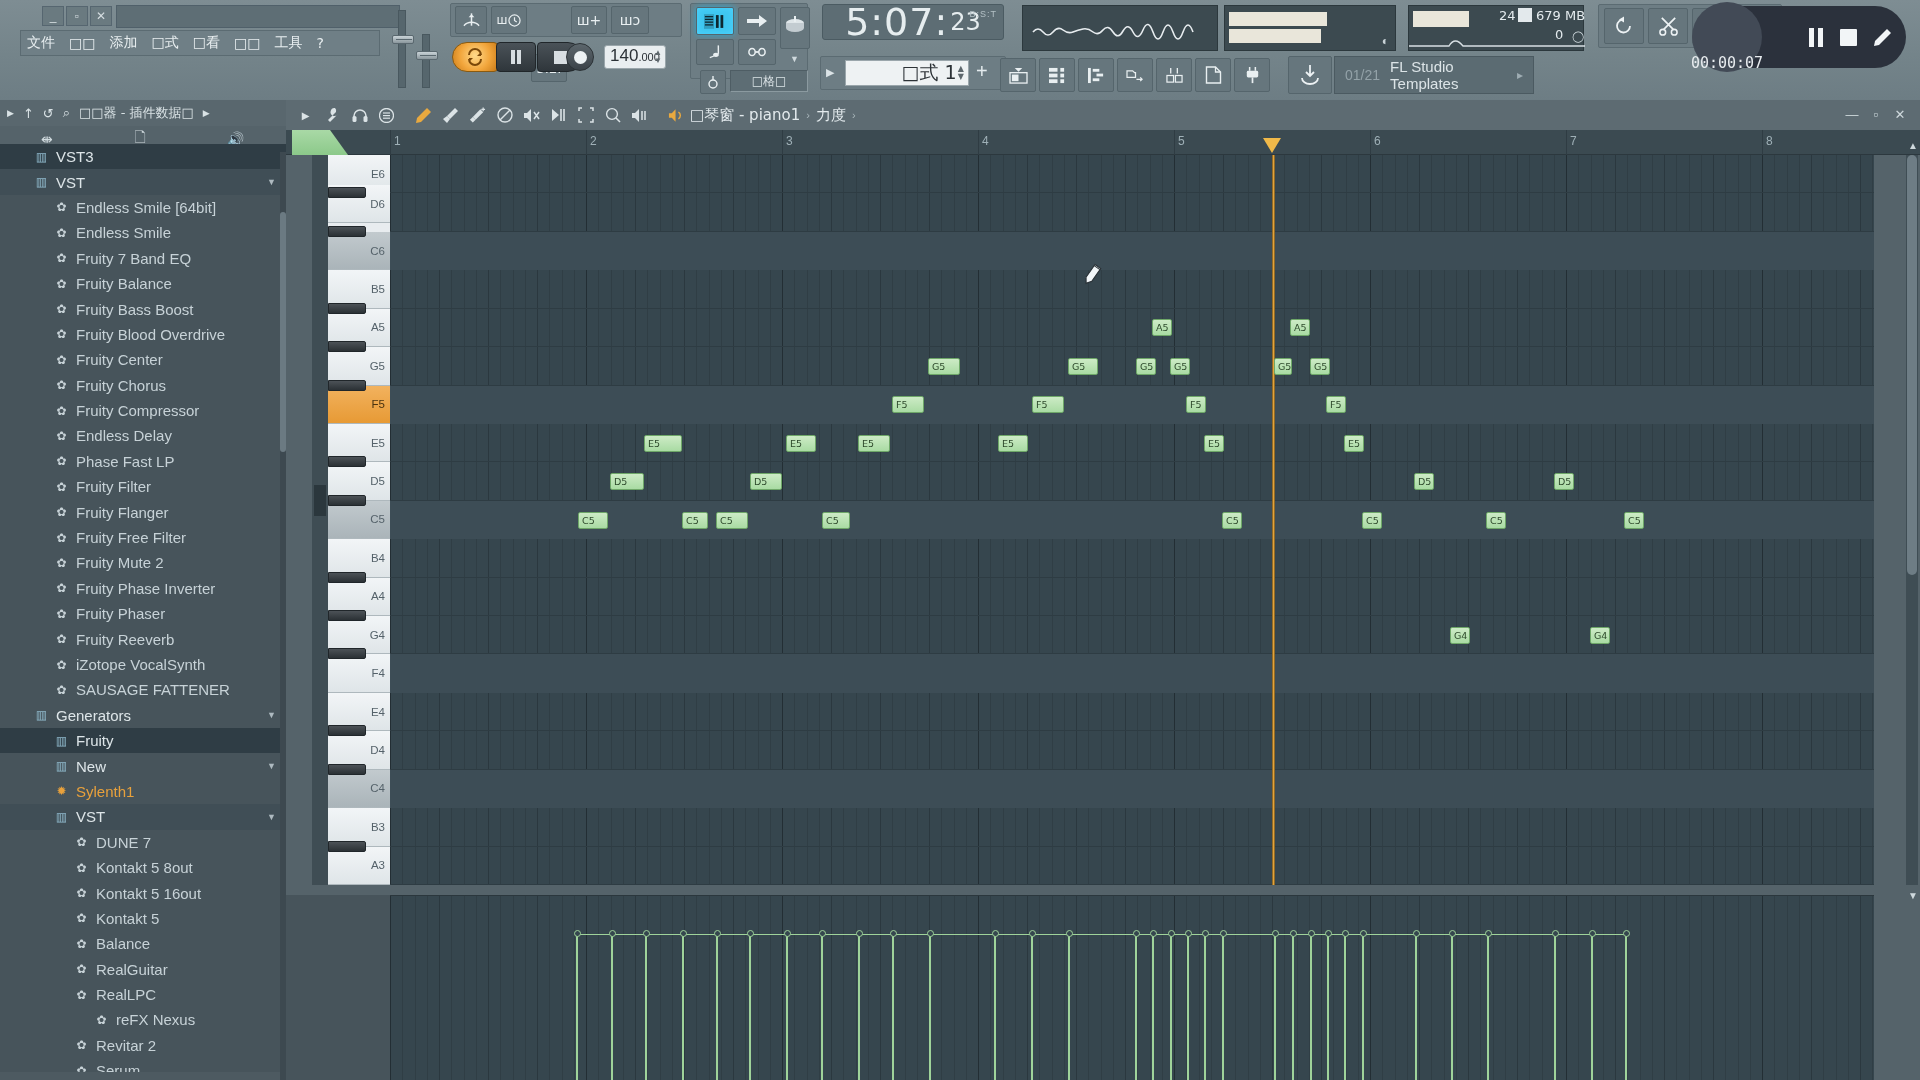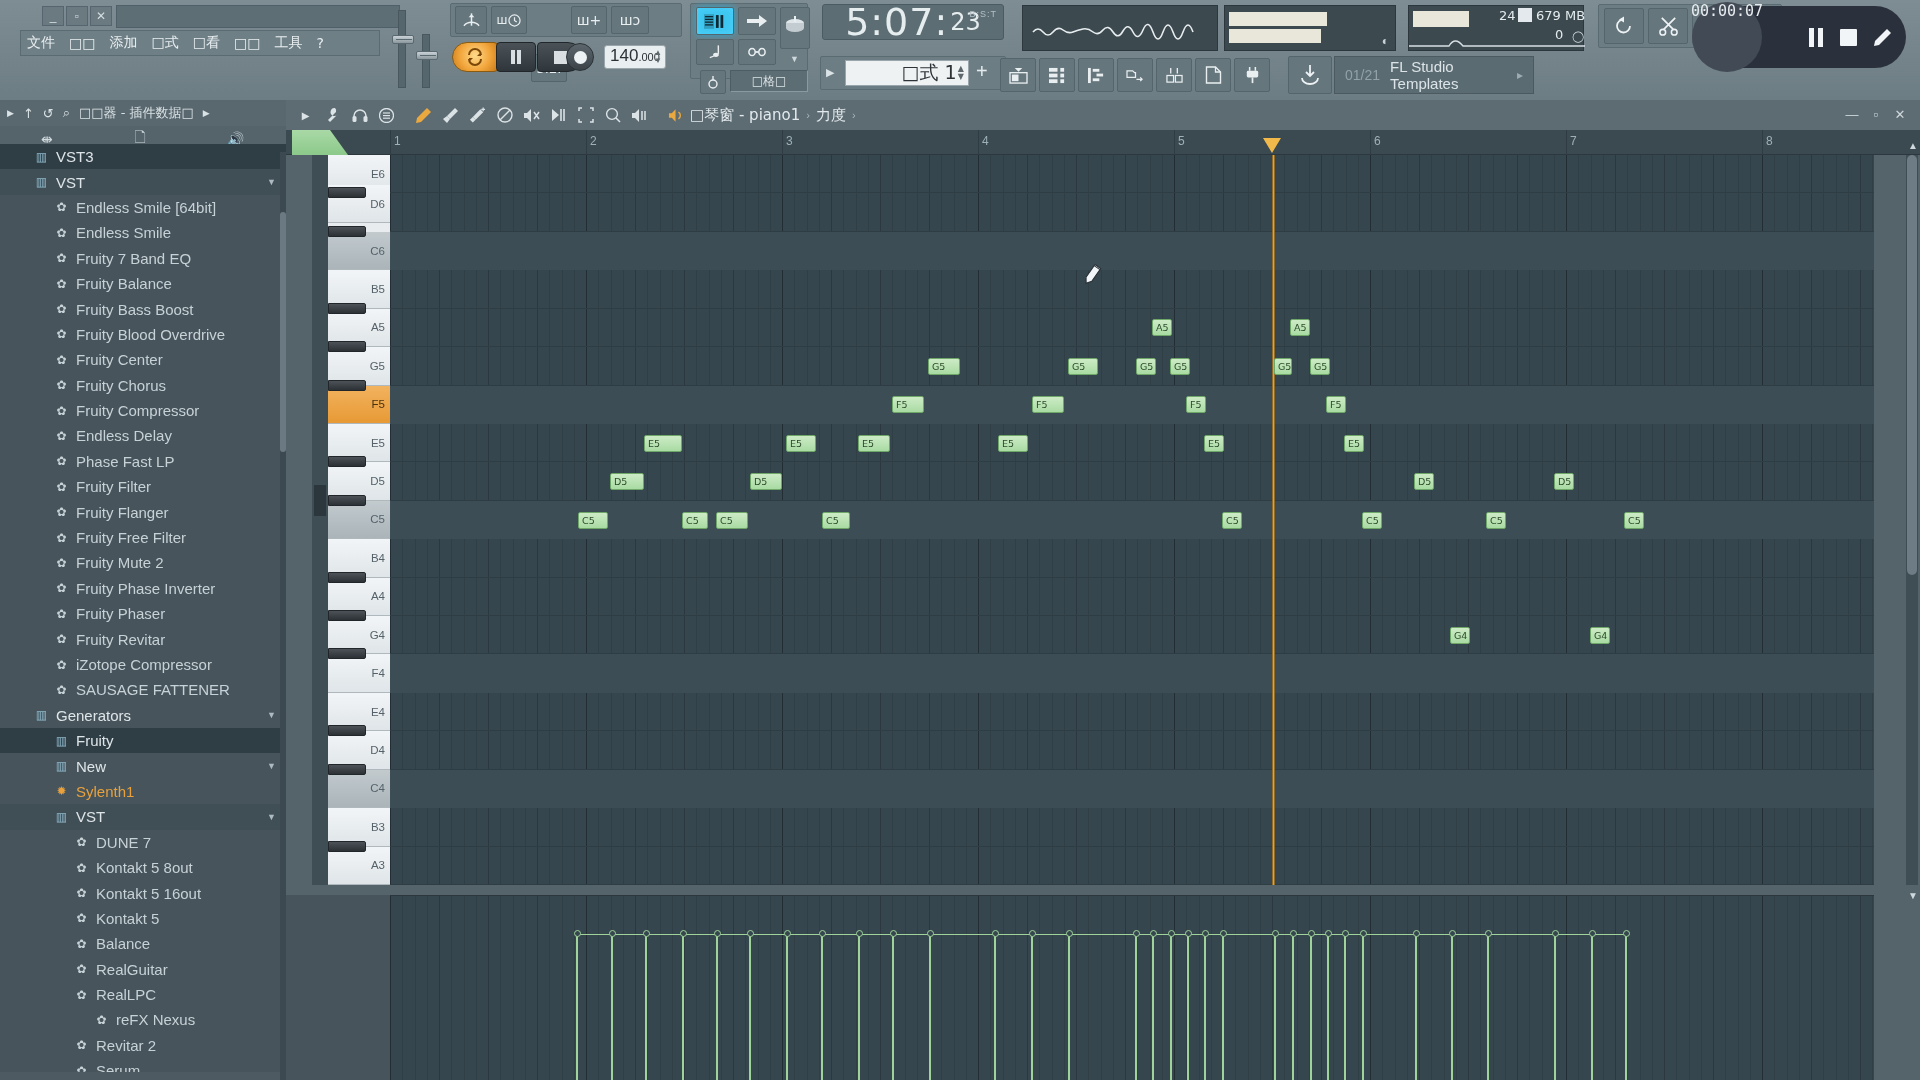--- a/index.html
+++ b/index.html
@@ -161,7 +161,7 @@
   .rec-bubble{
     position:absolute; left:-14px; top:-4px; width:70px; height:70px; border-radius:50%;
     background:#424a56;
-    display:flex; align-items:flex-start; justify-content:center;
+    display:flex; align-items:flex-end; justify-content:center;
   }
   .rec-time{ color:#e8ecef; font-size:15px; font-family:"DejaVu Sans Mono", monospace; white-space:nowrap;}
   .rec-ic{ color:#f2f5f7; display:flex; align-items:center; justify-content:center;}

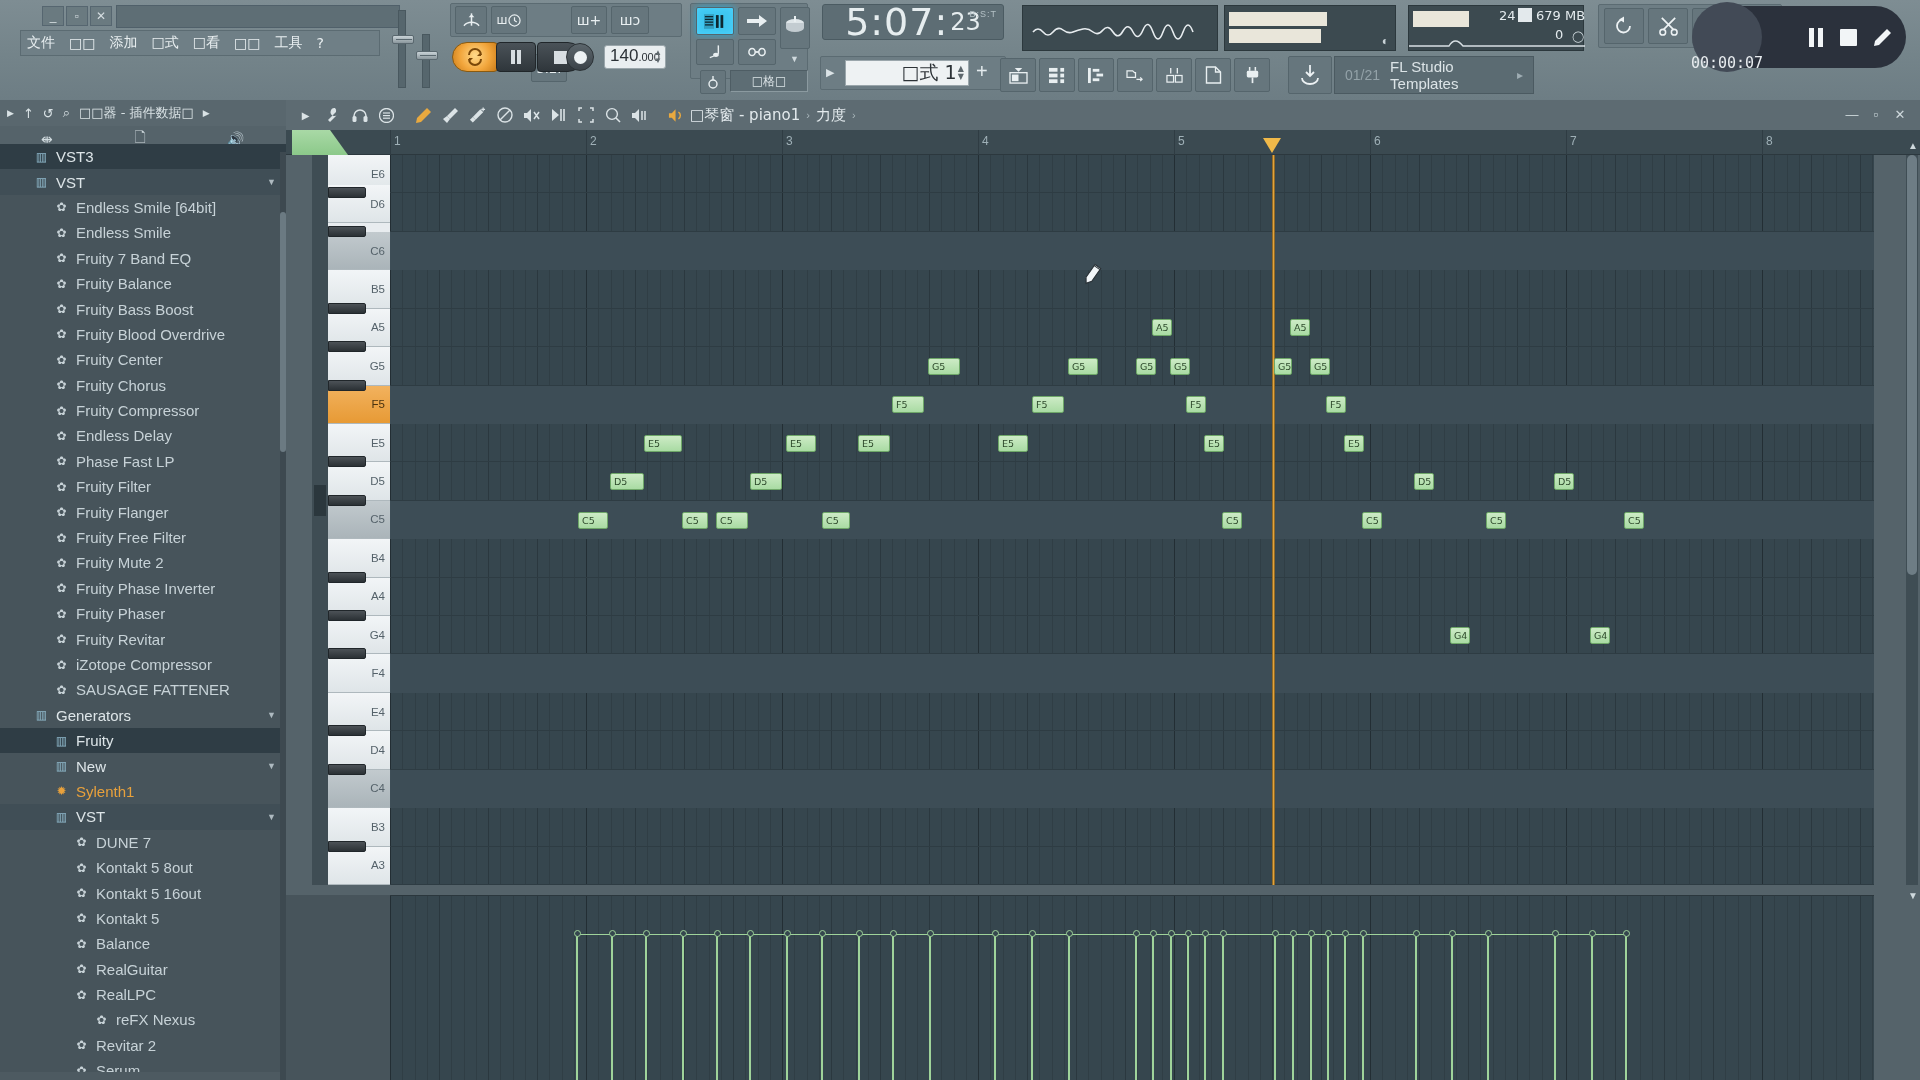--- a/index.html
+++ b/index.html
@@ -705,7 +705,7 @@
         </div>
         <div class="br-row" style="padding-left: 54px;">
           <span class="ic">✿</span>
-          <span>Fruity Revitar</span>
+          <span>Fruity Reeverb</span>
         </div>
         <div class="br-row" style="padding-left: 54px;">
           <span class="ic">✿</span>

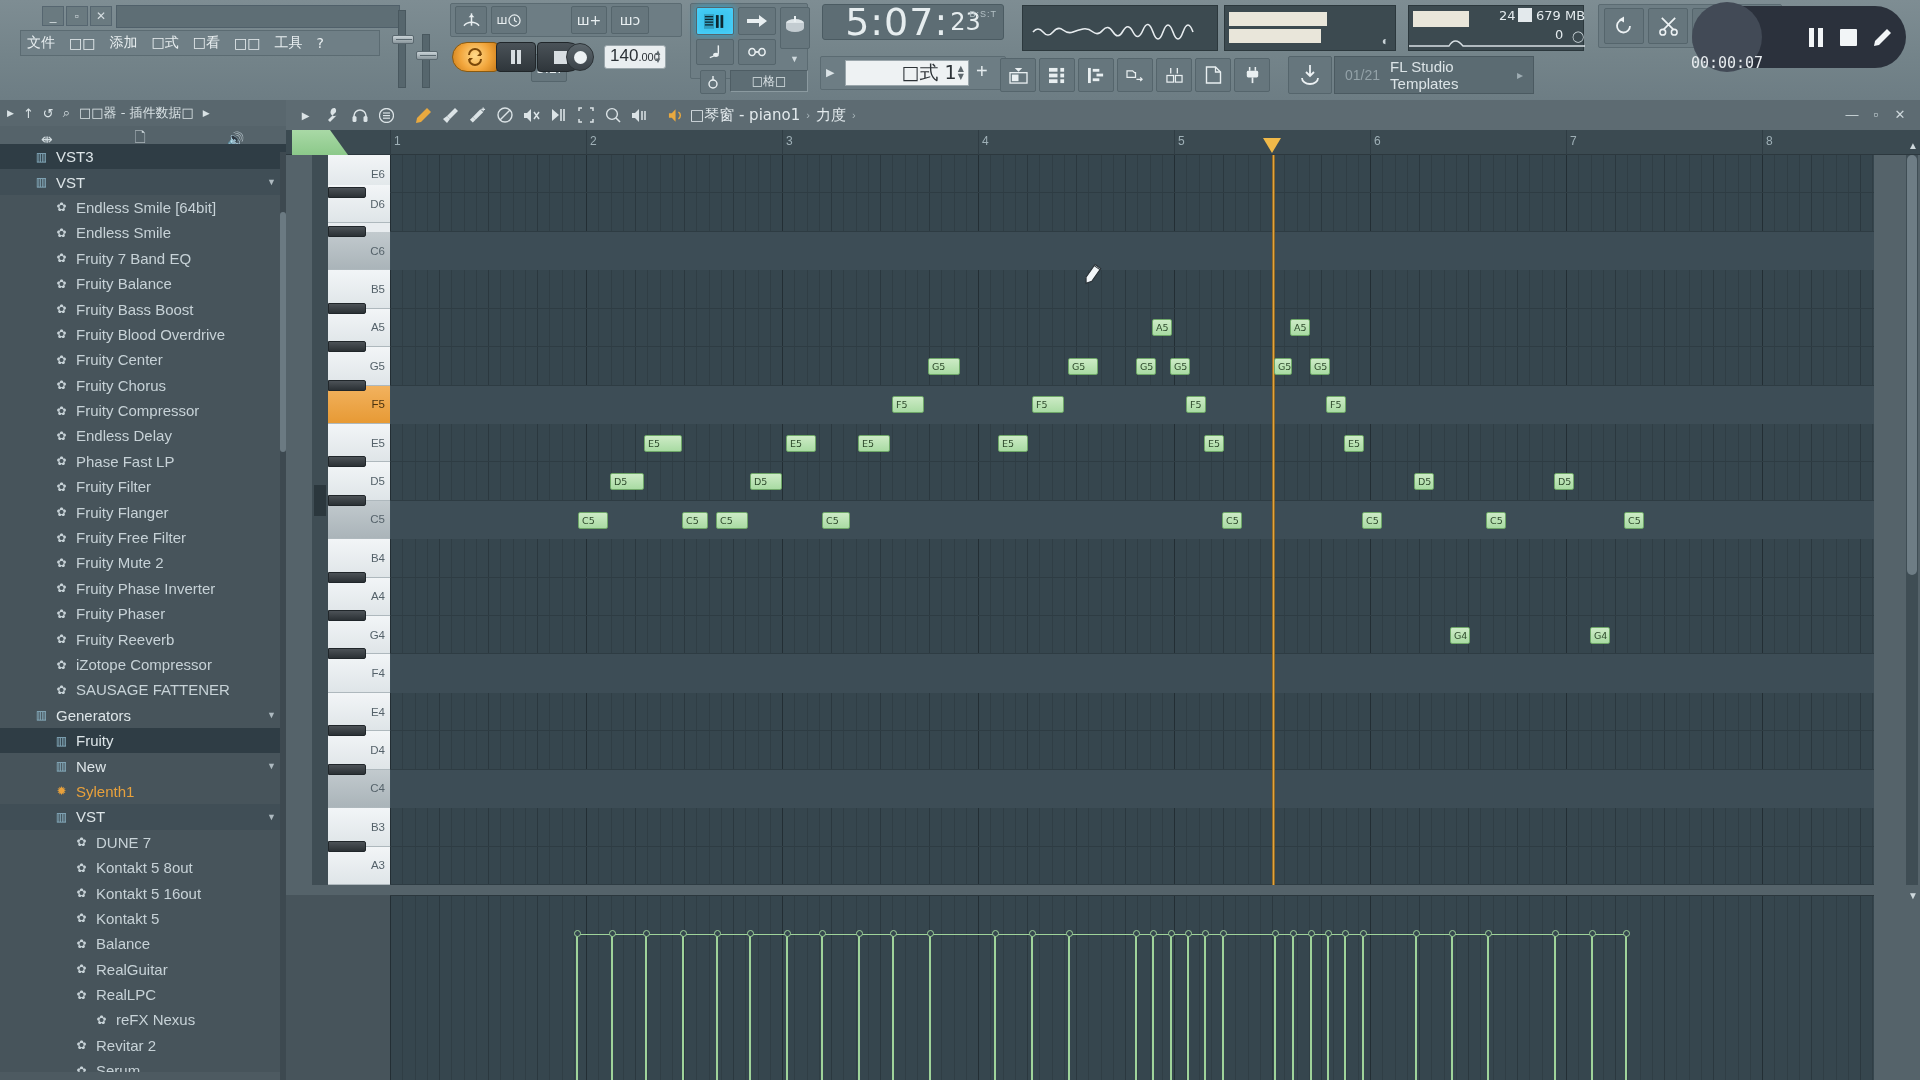--- a/index.html
+++ b/index.html
@@ -709,7 +709,7 @@
         </div>
         <div class="br-row" style="padding-left: 54px;">
           <span class="ic">✿</span>
-          <span>iZotope Compressor</span>
+          <span>iZotope VocalSynth</span>
         </div>
         <div class="br-row" style="padding-left: 54px;">
           <span class="ic">✿</span>

